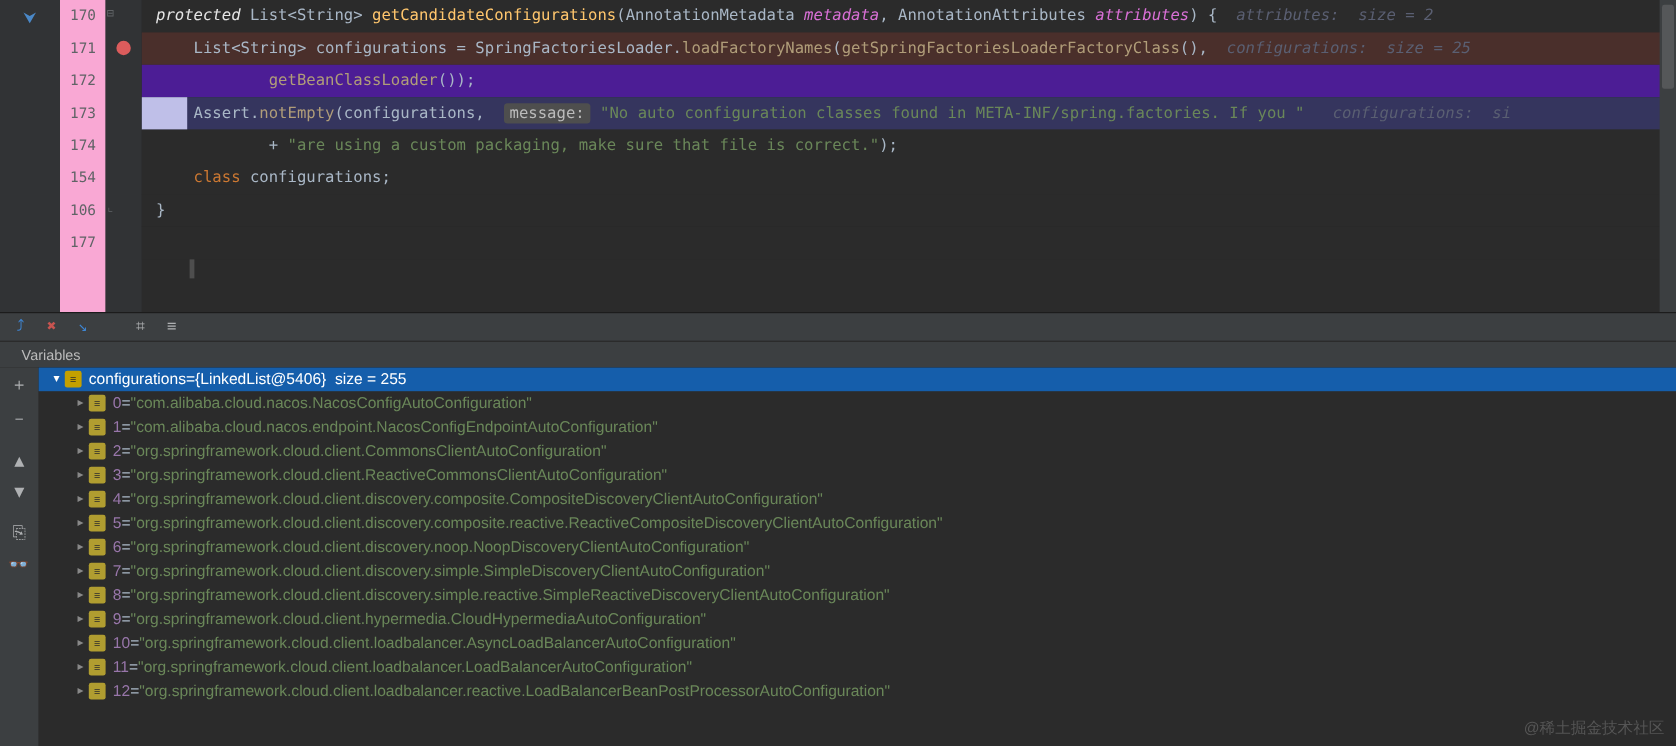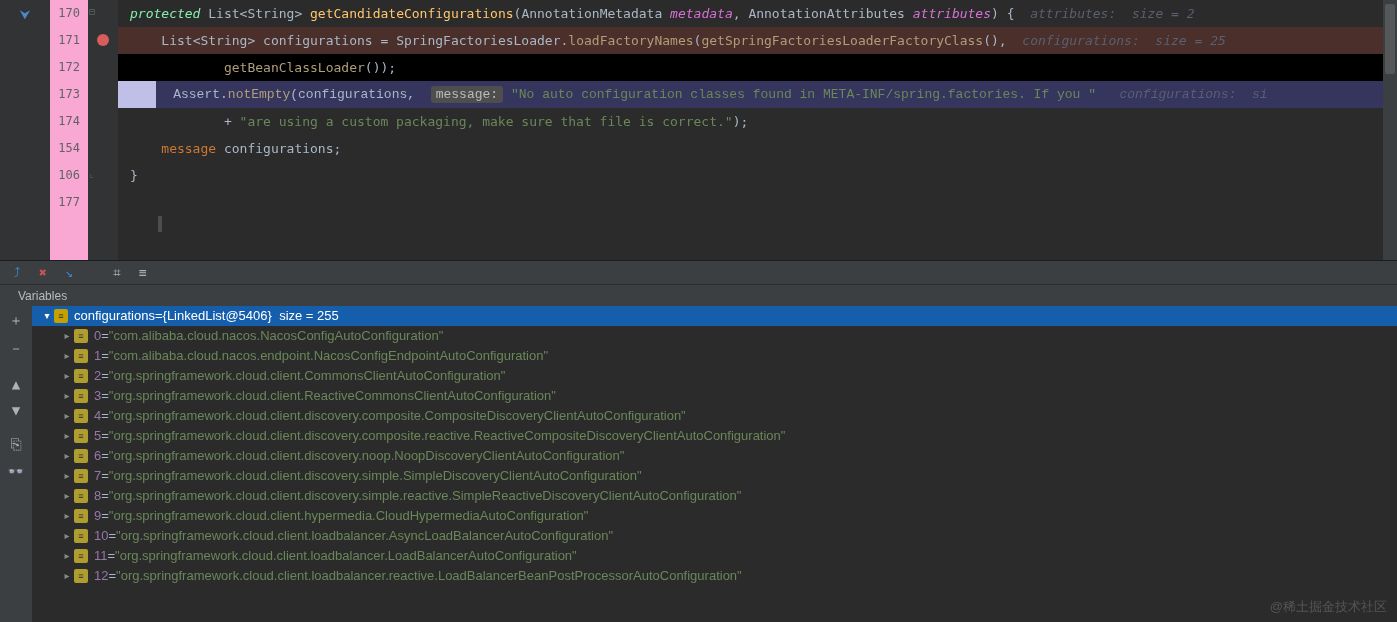--- a/index.html
+++ b/index.html
@@ -95,7 +95,7 @@
     background: #555759;
     border-radius: 2px;
   }
-  .kw { color: #86efac; font-style: italic; }
+  .kw { color: #e5e5e5; font-style: italic; }
   .kw2 { color: #cc7832; }
   .type { color: #a9b7c6; }
   .generic-bracket { color: #a9b7c6; }

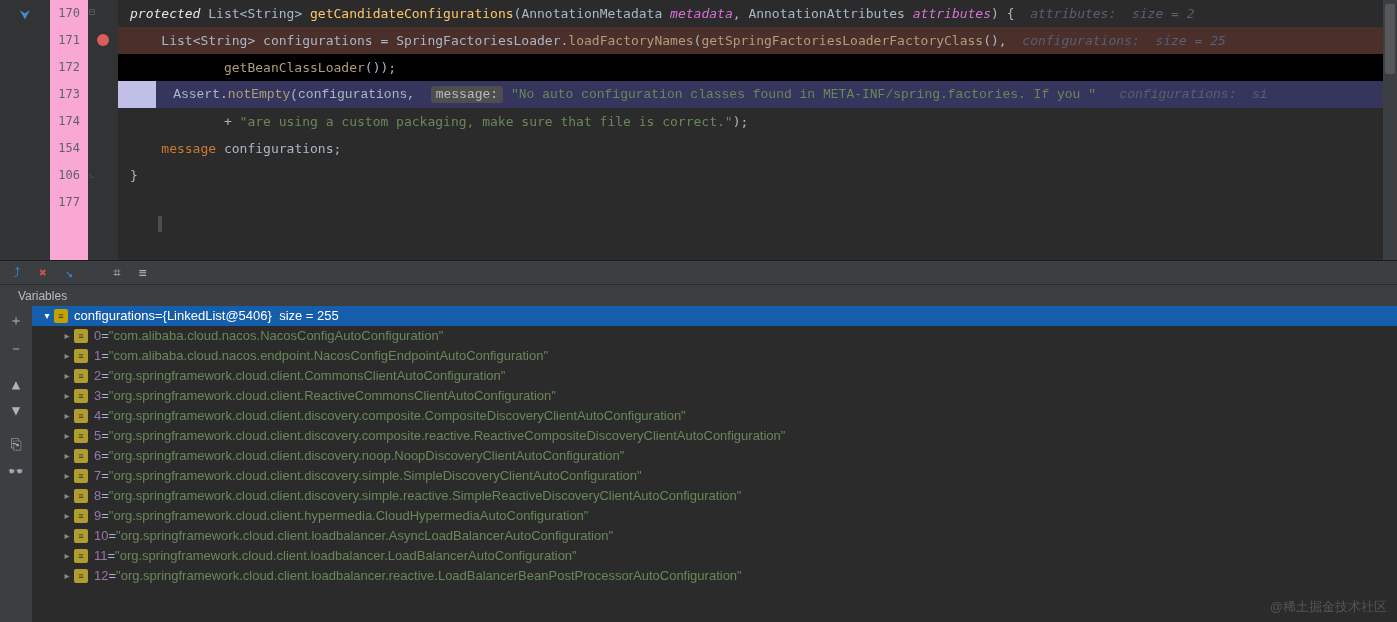--- a/index.html
+++ b/index.html
@@ -64,7 +64,7 @@
   }
   .line-170 { background: #2b2b2b; }
   .line-171 { background: #4a2f2b; }
-  .line-172 { background: #000000; }
+  .line-172 { background: #4c1d95; }
   .line-173 { background: #35355e; }
   .line-173 .content-173 {
     position: absolute;

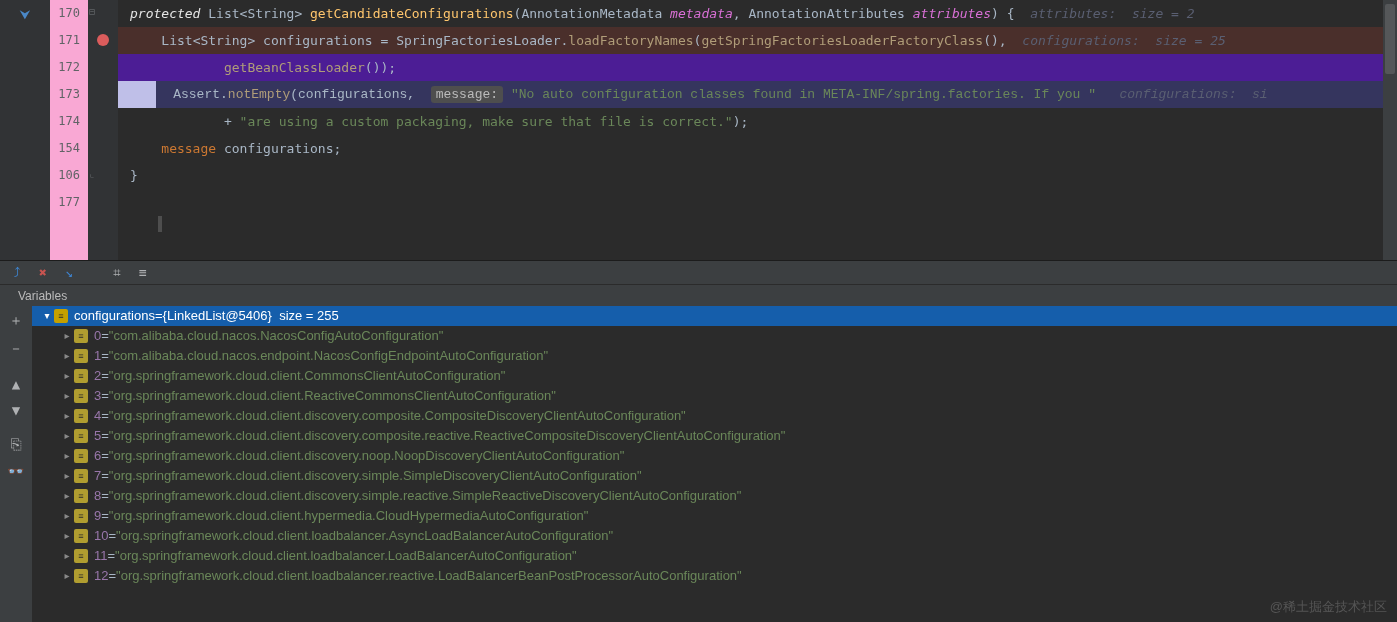--- a/index.html
+++ b/index.html
@@ -69,8 +69,7 @@
   .line-173 .content-173 {
     position: absolute;
     left: 0; right: 0; top:0; bottom:0;
-    padding-left: 24px;
-    font-family: Liberation Mono, monospace;
+    padding-left: 12px;
   }
   .line-sel-bar {
     position: absolute;

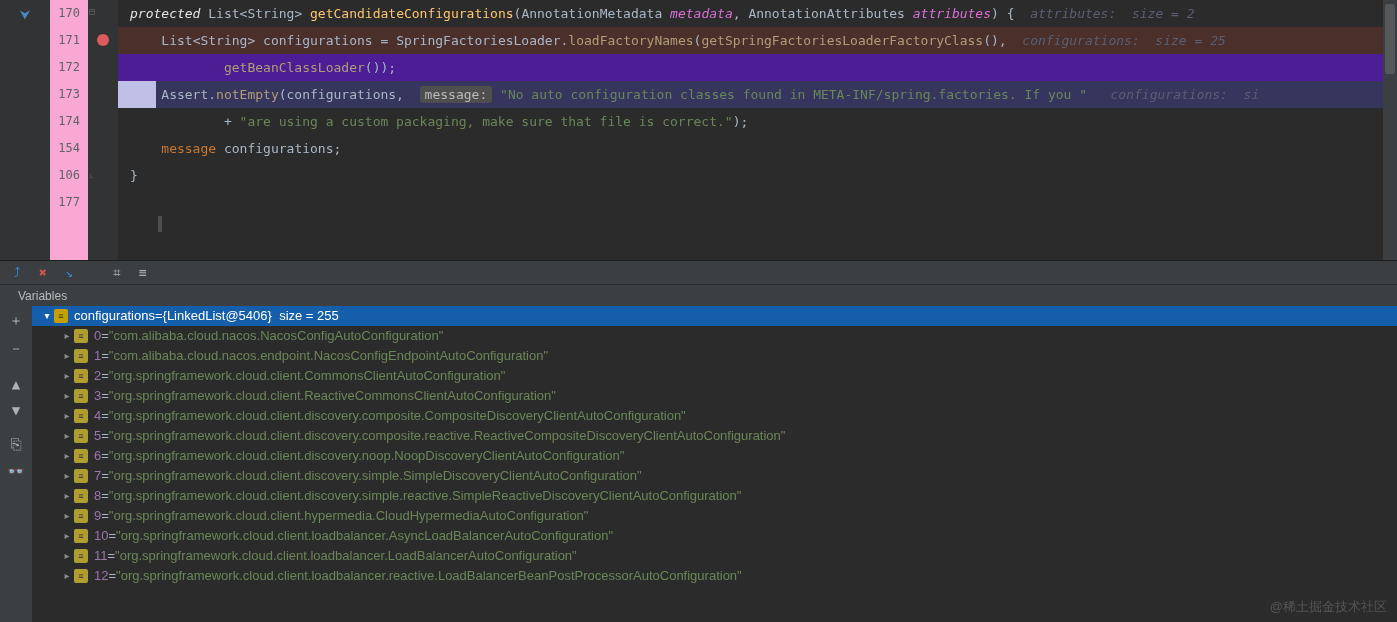--- a/index.html
+++ b/index.html
@@ -275,7 +275,7 @@
 
     <div class="code-line line-174"><span>            + </span><span class="str">"are using a custom packaging, make sure that file is correct."</span><span>);</span></div>
 
-    <div class="code-line line-175"><span>    </span><span class="kw2">message</span><span> configurations;</span></div>
+    <div class="code-line line-175"><span>    </span><span class="kw2">class</span><span> configurations;</span></div>
 
     <div class="code-line line-176"><span>}</span></div>
 

